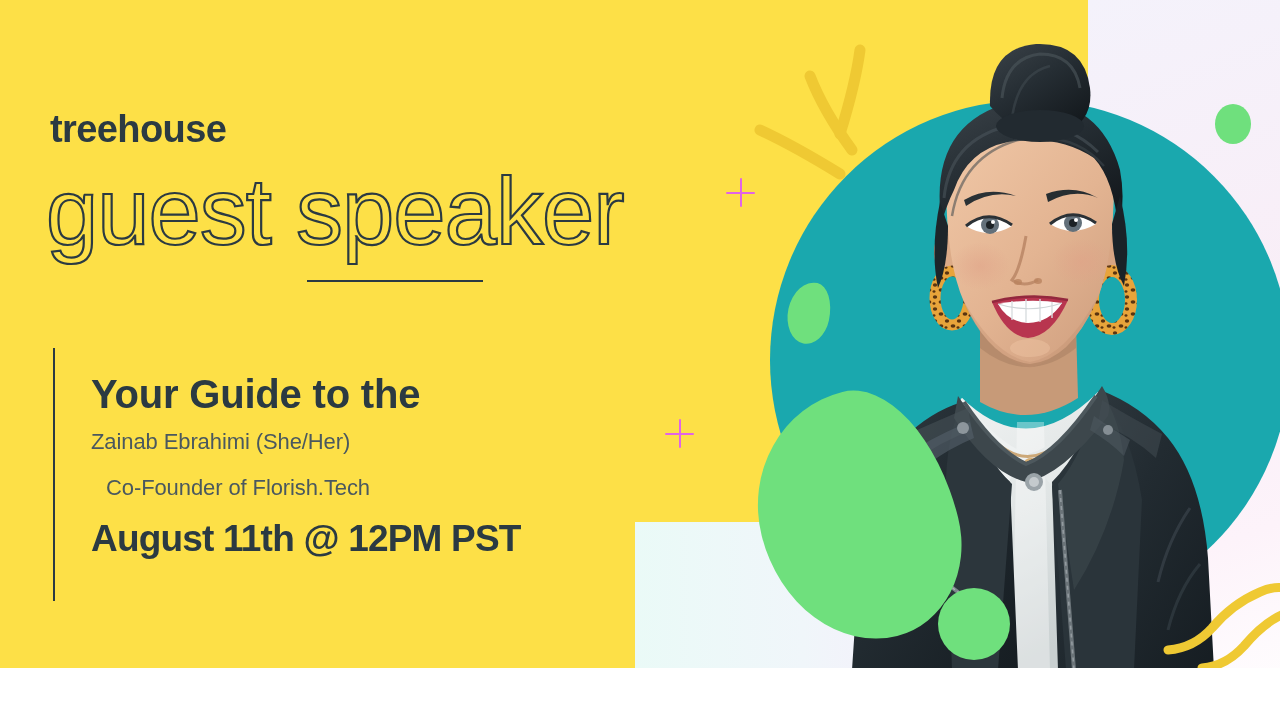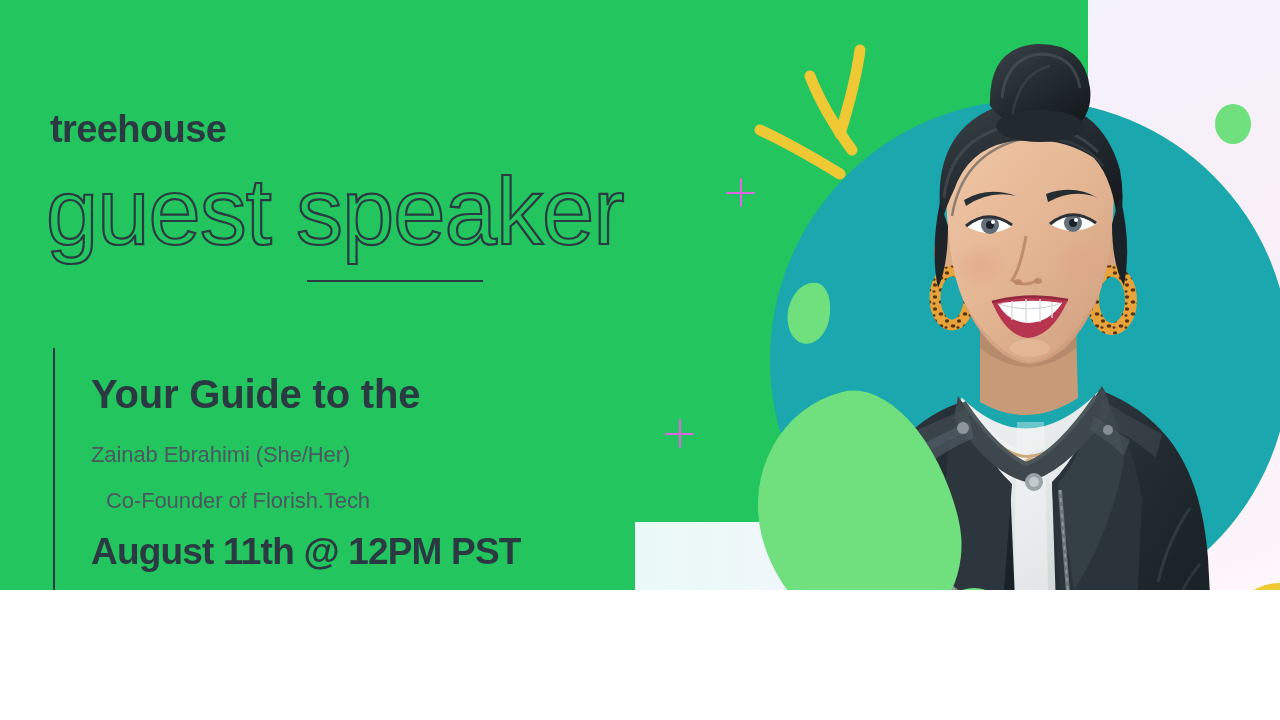--- a/index.html
+++ b/index.html
@@ -9,7 +9,7 @@
     font-family:"Liberation Sans","DejaVu Sans",sans-serif;
     -webkit-font-smoothing:antialiased;
   }
-  #stage{position:relative;width:1280px;height:590px;background:#22c55e;overflow:hidden;}
+  #stage{position:relative;width:1280px;height:668px;background:#fde047;overflow:hidden;}
 
   
   .panel{position:absolute;}

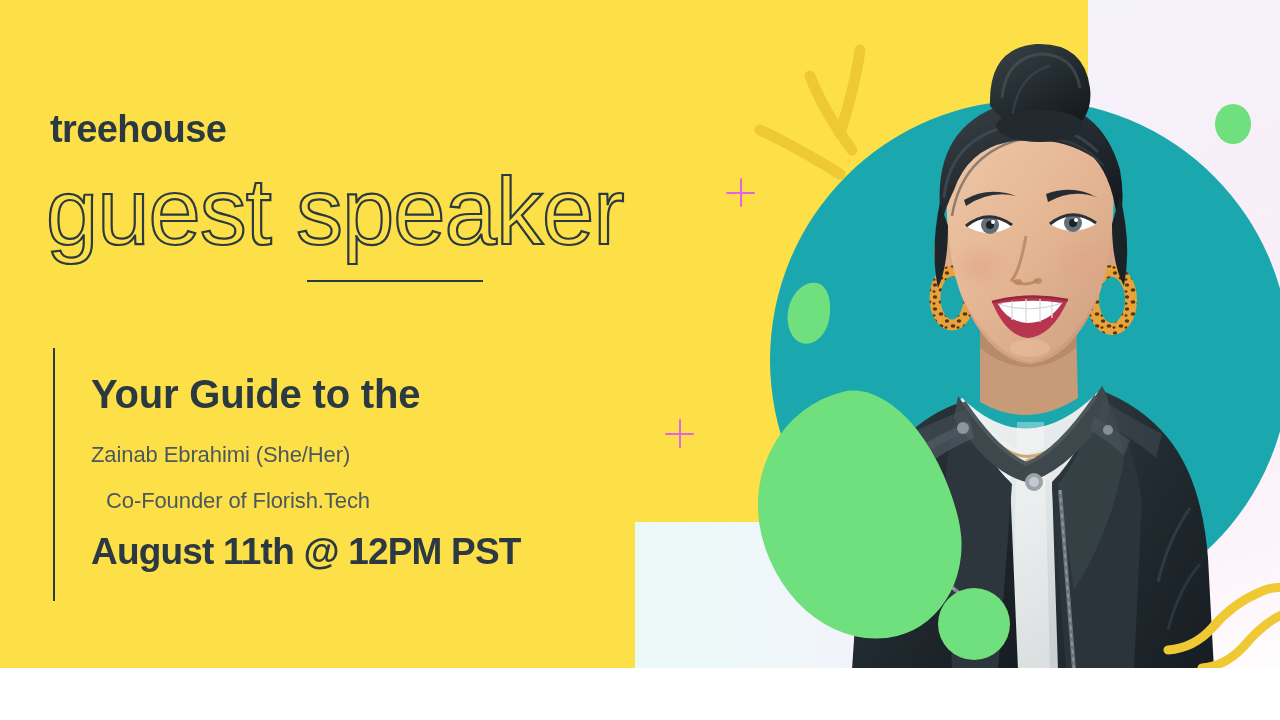--- a/index.html
+++ b/index.html
@@ -61,7 +61,7 @@
   #talk-title{font-size:40px;font-weight:600;line-height:1.30;color:#2b3a42;
     letter-spacing:-0.2px;margin:0;}
   #speaker-name{font-size:22px;font-weight:400;line-height:1.42;color:#4a585f;
-    margin:19px 0 0 0;letter-spacing:-0.1px;}
+    margin:6px 0 0 0;letter-spacing:-0.1px;}
   #speaker-role{font-size:22px;font-weight:400;line-height:1.42;color:#4a585f;
     margin:15px;letter-spacing:-0.1px;}
   #event-datetime{font-size:37px;font-weight:700;line-height:1.1;color:#2b3a42;

